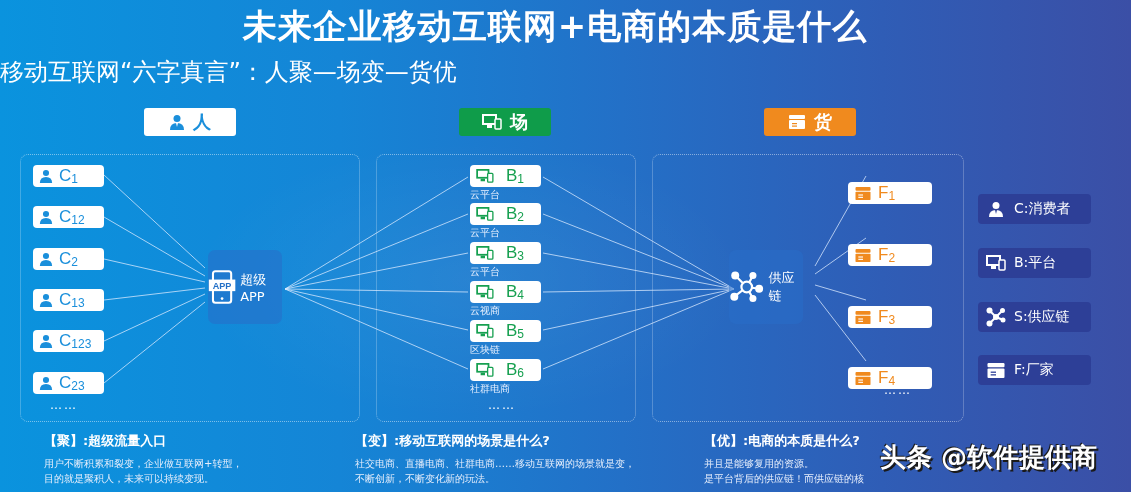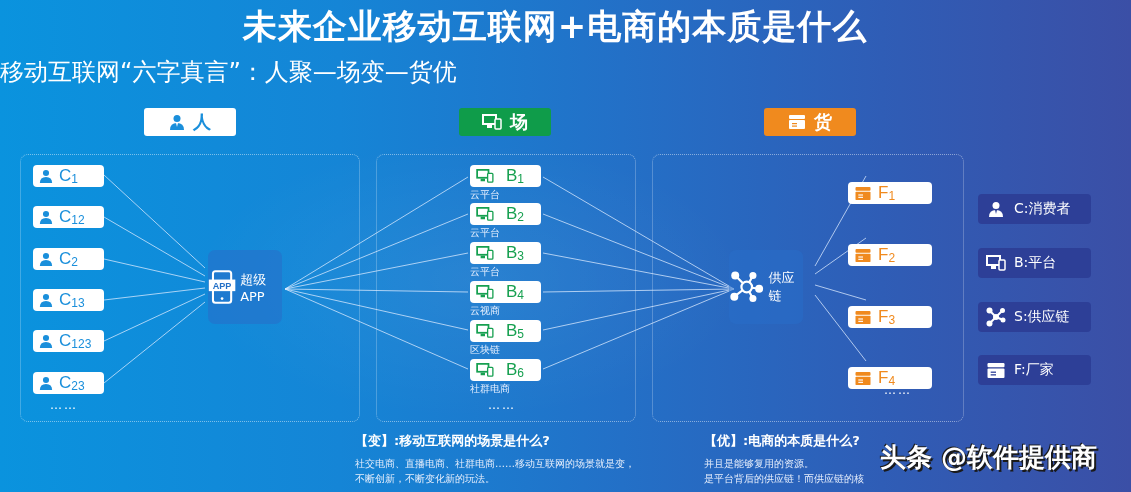--- a/index.html
+++ b/index.html
@@ -318,6 +318,13 @@
     <span>S:供应链</span>
   </div>
 
+  <div class="desc" style="left:44px">
+    <div class="h">【聚】:超级流量入口</div>
+    <div class="b">
+        <div>用户不断积累和裂变，企业做互联网+转型，</div>
+        <div>目的就是聚积人，未来可以持续变现。</div>
+      </div>
+  </div>
   <div class="desc" style="left:355px">
     <div class="h">【变】:移动互联网的场景是什么?</div>
     <div class="b">

